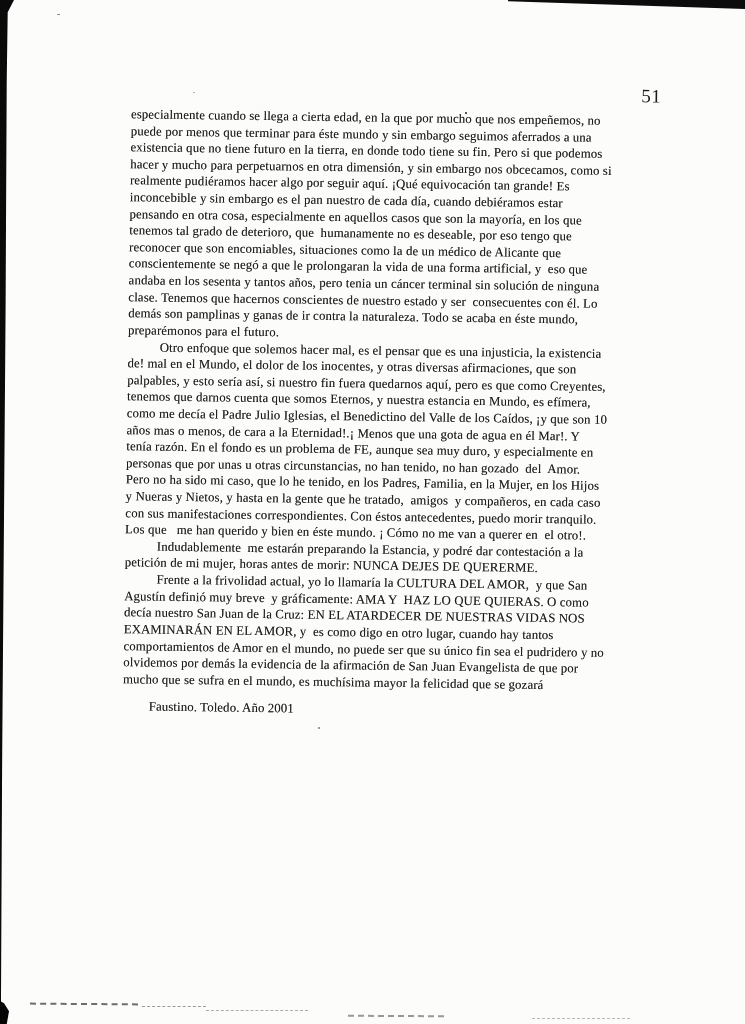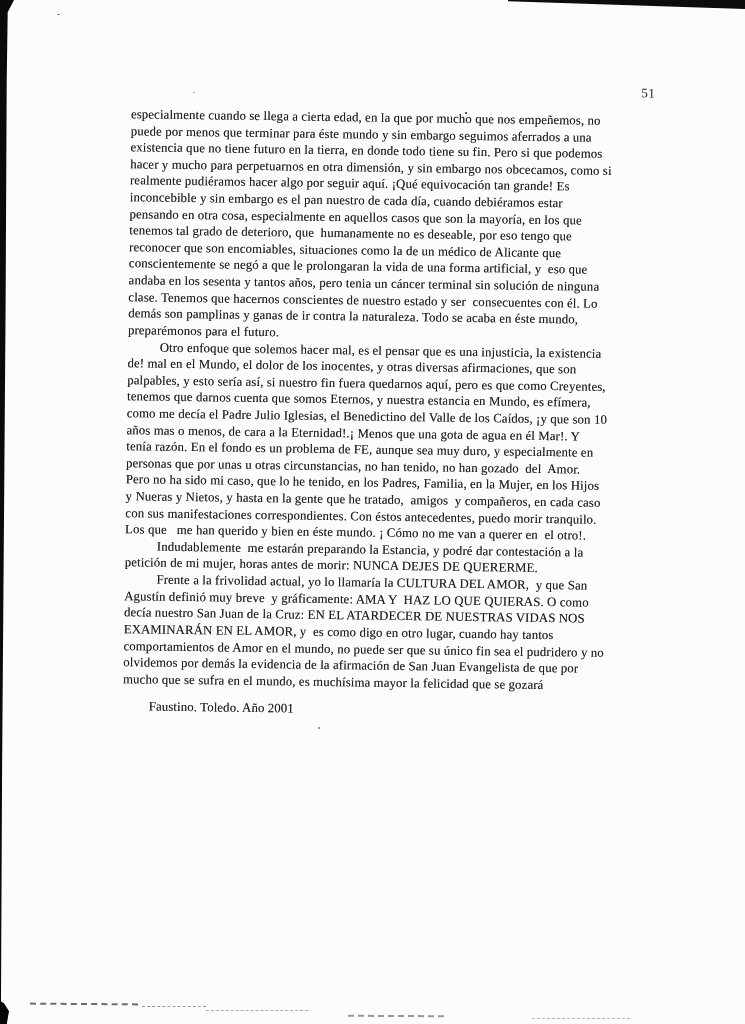--- a/index.html
+++ b/index.html
@@ -29,7 +29,7 @@
     position: absolute;
     left: 637px;
     top: 82px;
-    font-size: 13px;
+    font-size: 19px;
     color: #1c1c1c;
     letter-spacing: 0.5px;
     text-align: right;

